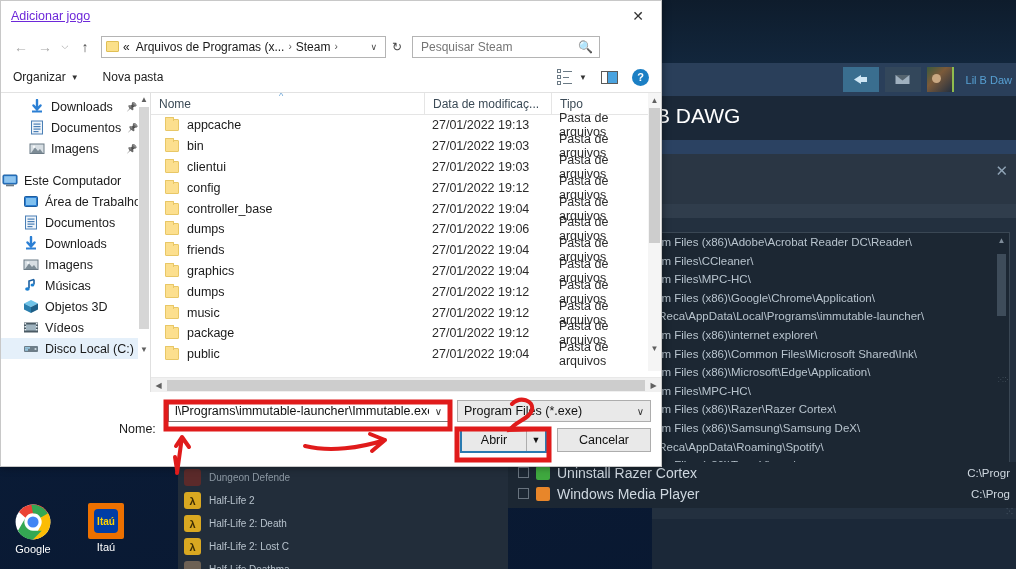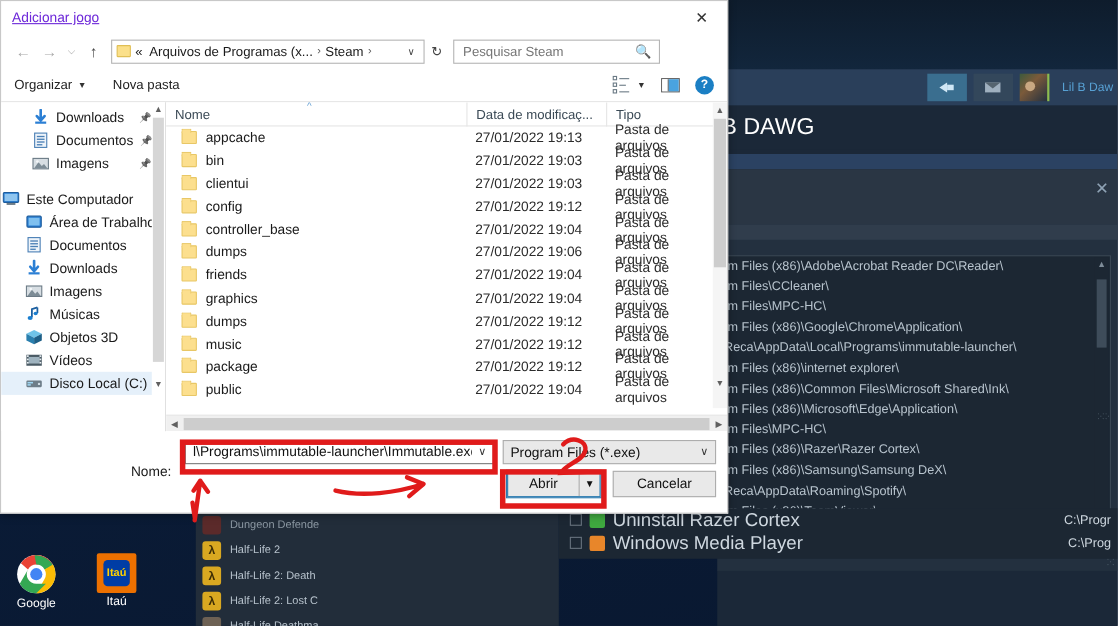--- a/index.html
+++ b/index.html
@@ -132,7 +132,7 @@
   .app-row{ display:flex; align-items:center; height:21px; gap:7px; padding-left:10px;}
   .app-cb{ width:11px;height:11px;border:1px solid #68737e; background:#1c2733;}
   .app-ic{ width:14px;height:14px; border-radius:2px;}
-  .app-name{ font-size:17px; color:#cfd8e0; white-space:nowrap;}
+  .app-name{ font-size:14px; color:#cfd8e0; white-space:nowrap;}
   .app-path{ position:absolute; right:6px; font-size:11.5px; color:#cfd8e0;}
 
   

